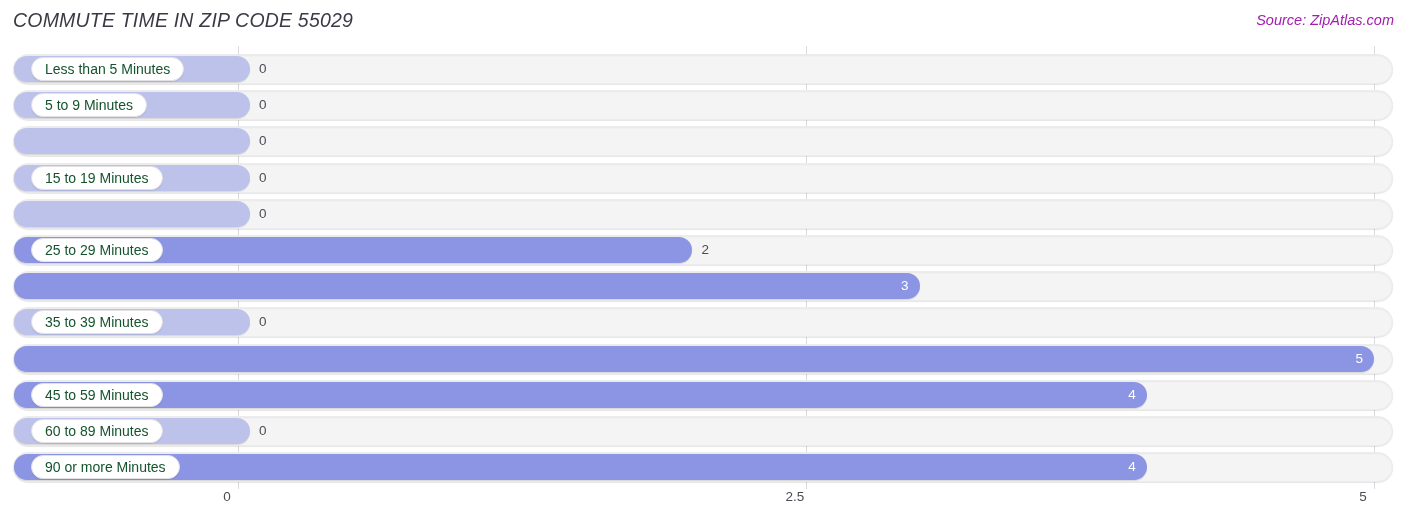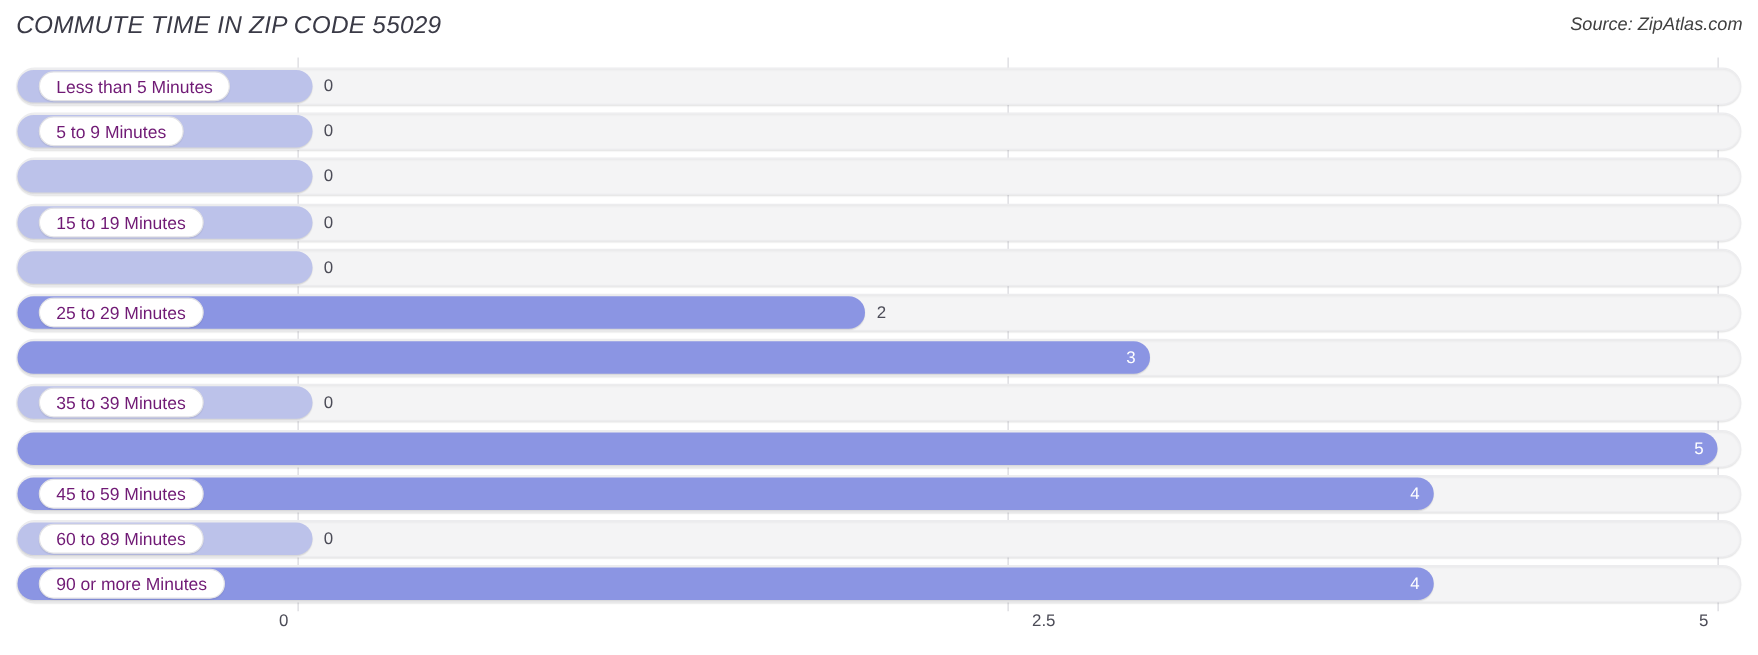--- a/index.html
+++ b/index.html
@@ -40,7 +40,7 @@
     top: 12px;
     font-size: 14.5px;
     font-style: italic;
-    color: #404040;
+    color: #a21caf;
     white-space: nowrap;
   }
 

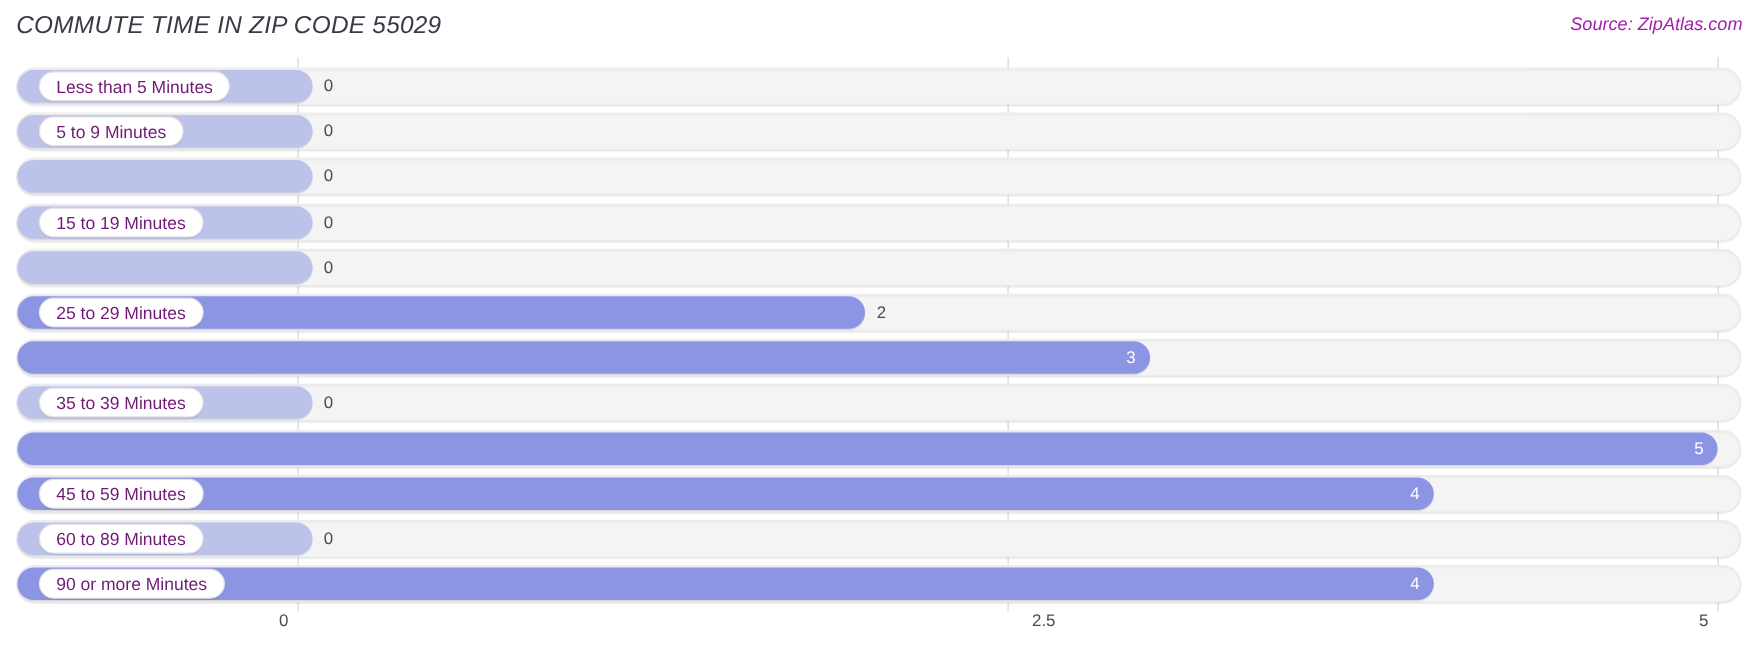--- a/index.html
+++ b/index.html
@@ -124,7 +124,7 @@
     background: #ffffff;
     border: 1px solid #e2e2e6;
     font-size: 14px;
-    color: #701a75;
+    color: #14532d;
     white-space: nowrap;
     box-shadow: 0 1px 1px rgba(0,0,0,0.08);
     box-sizing: border-box;

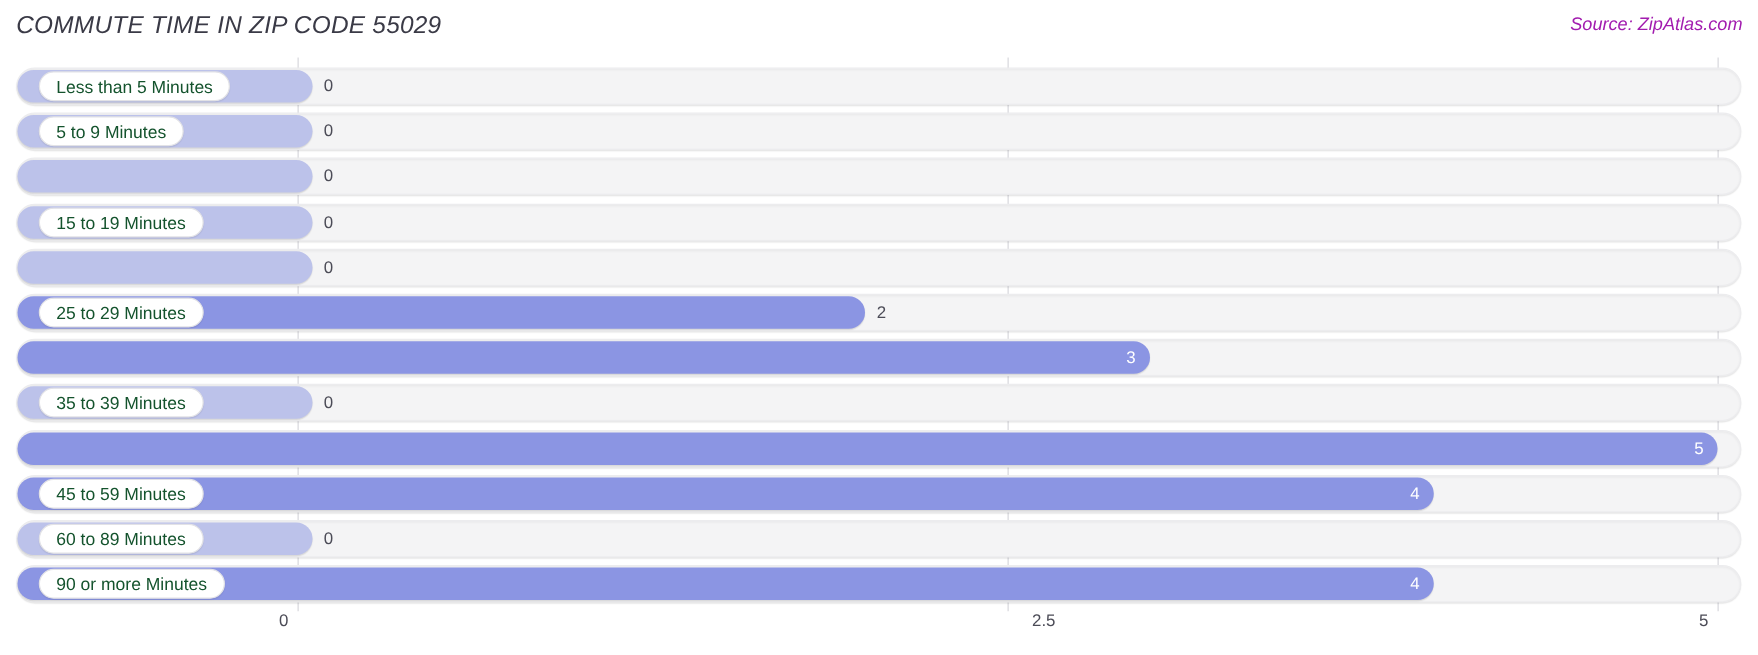--- a/index.html
+++ b/index.html
@@ -239,7 +239,7 @@
 
 <div id="x-axis">
     <div class="axis-tick" style="left: 227px;">0</div>
-    <div class="axis-tick" style="left: 795px; margin-left: 40px;">2.5</div>
+    <div class="axis-tick" style="left: 795px;">2.5</div>
     <div class="axis-tick" style="left: 1363px;">5</div>
   </div>
 

